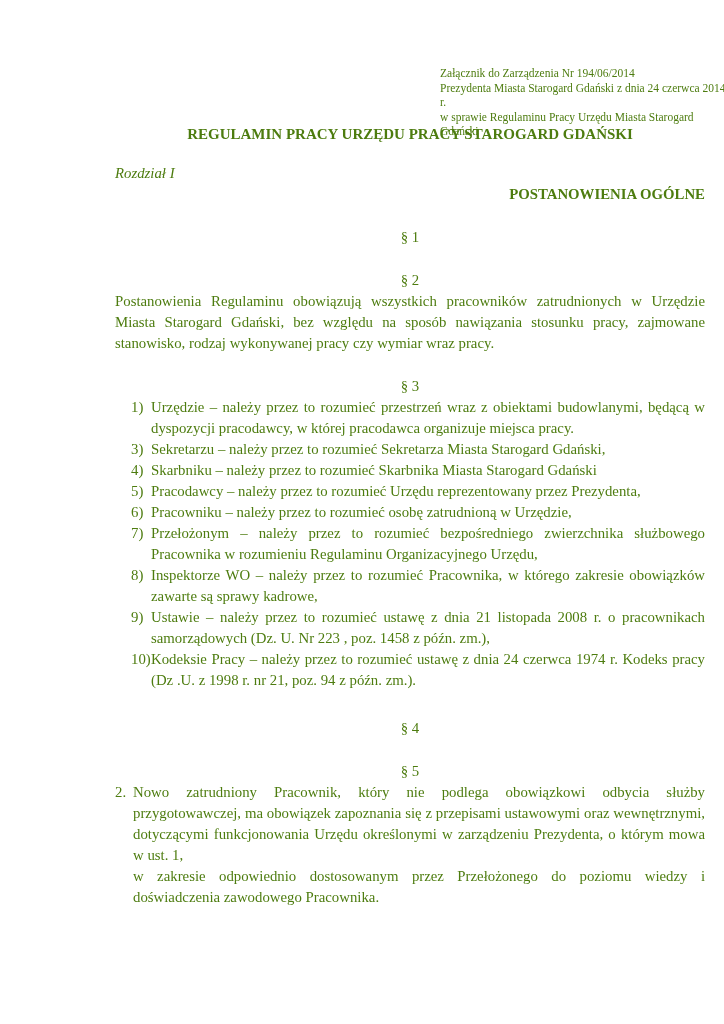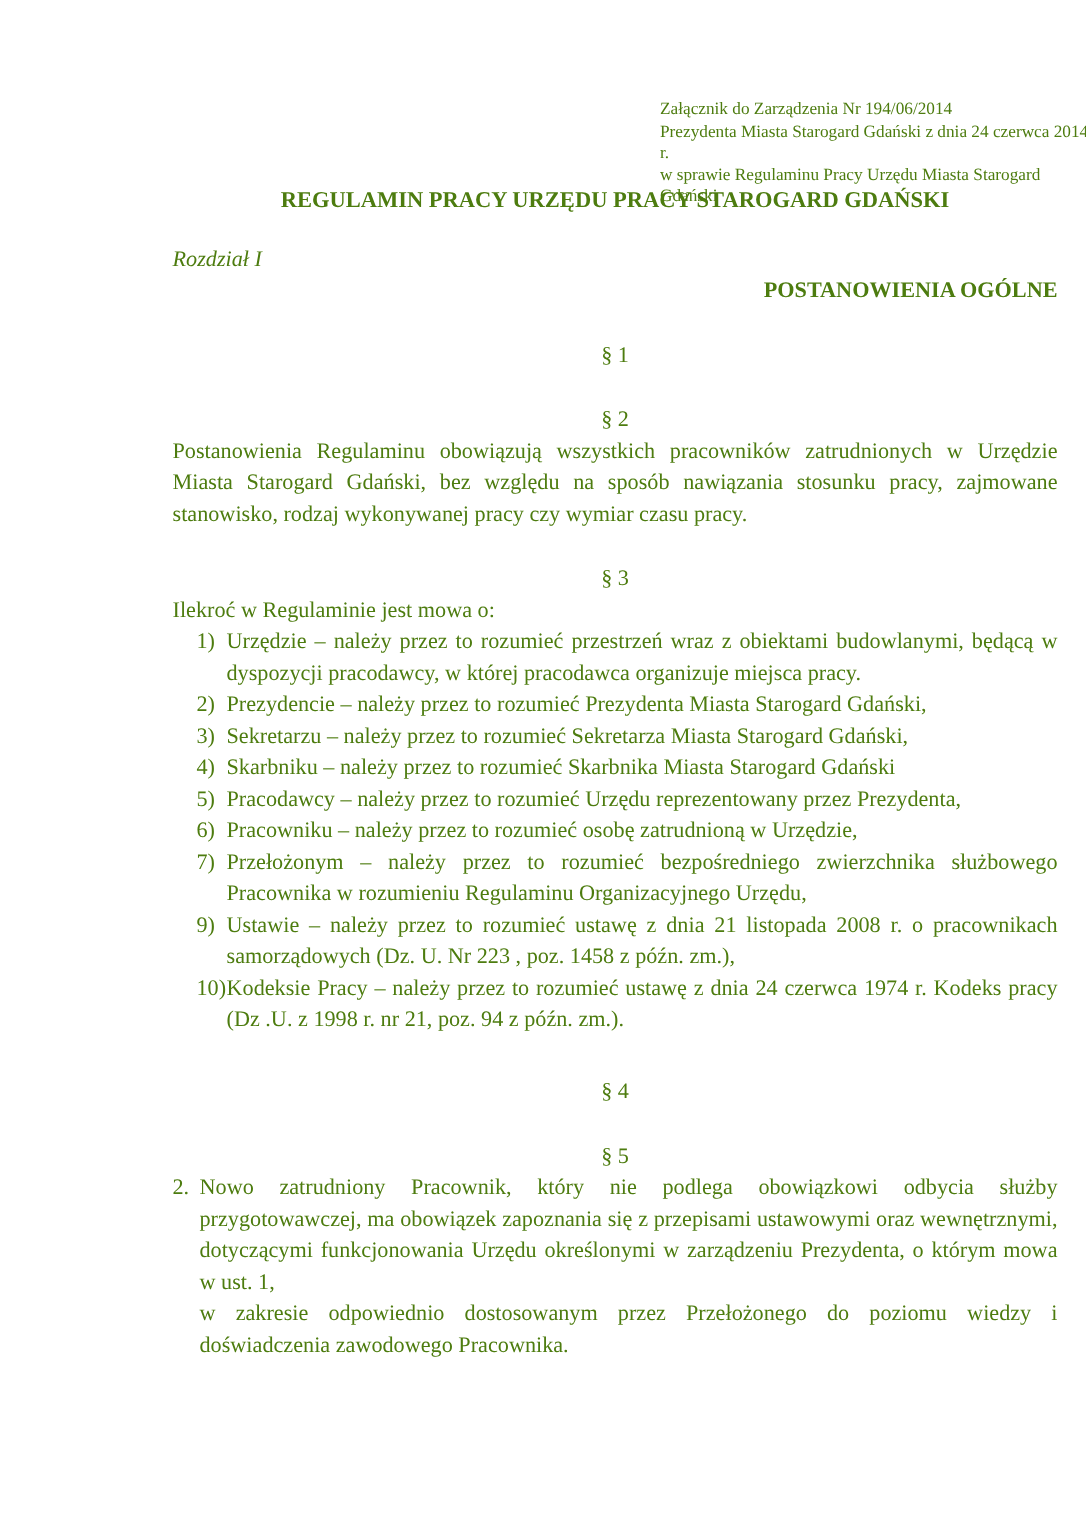--- a/index.html
+++ b/index.html
@@ -114,7 +114,7 @@
     <div class="sec-mark">§ 1</div>
 
     <div class="sec-mark">§ 2</div>
-    <p class="para">Postanowienia Regulaminu obowiązują wszystkich pracowników zatrudnionych w Urzędzie Miasta Starogard Gdański, bez względu na sposób nawiązania stosunku pracy, zajmowane stanowisko, rodzaj wykonywanej pracy czy wymiar czasu pracy.</p>
+    <p class="para">Postanowienia Regulaminu obowiązują wszystkich pracowników zatrudnionych w Urzędzie Miasta Starogard Gdański, bez względu na sposób nawiązania stosunku pracy, zajmowane stanowisko, rodzaj wykonywanej pracy czy wymiar wraz pracy.</p>
 
     <div class="sec-mark">§ 3</div>
     <p class="para intro">Ilekroć w Regulaminie jest mowa o:</p>

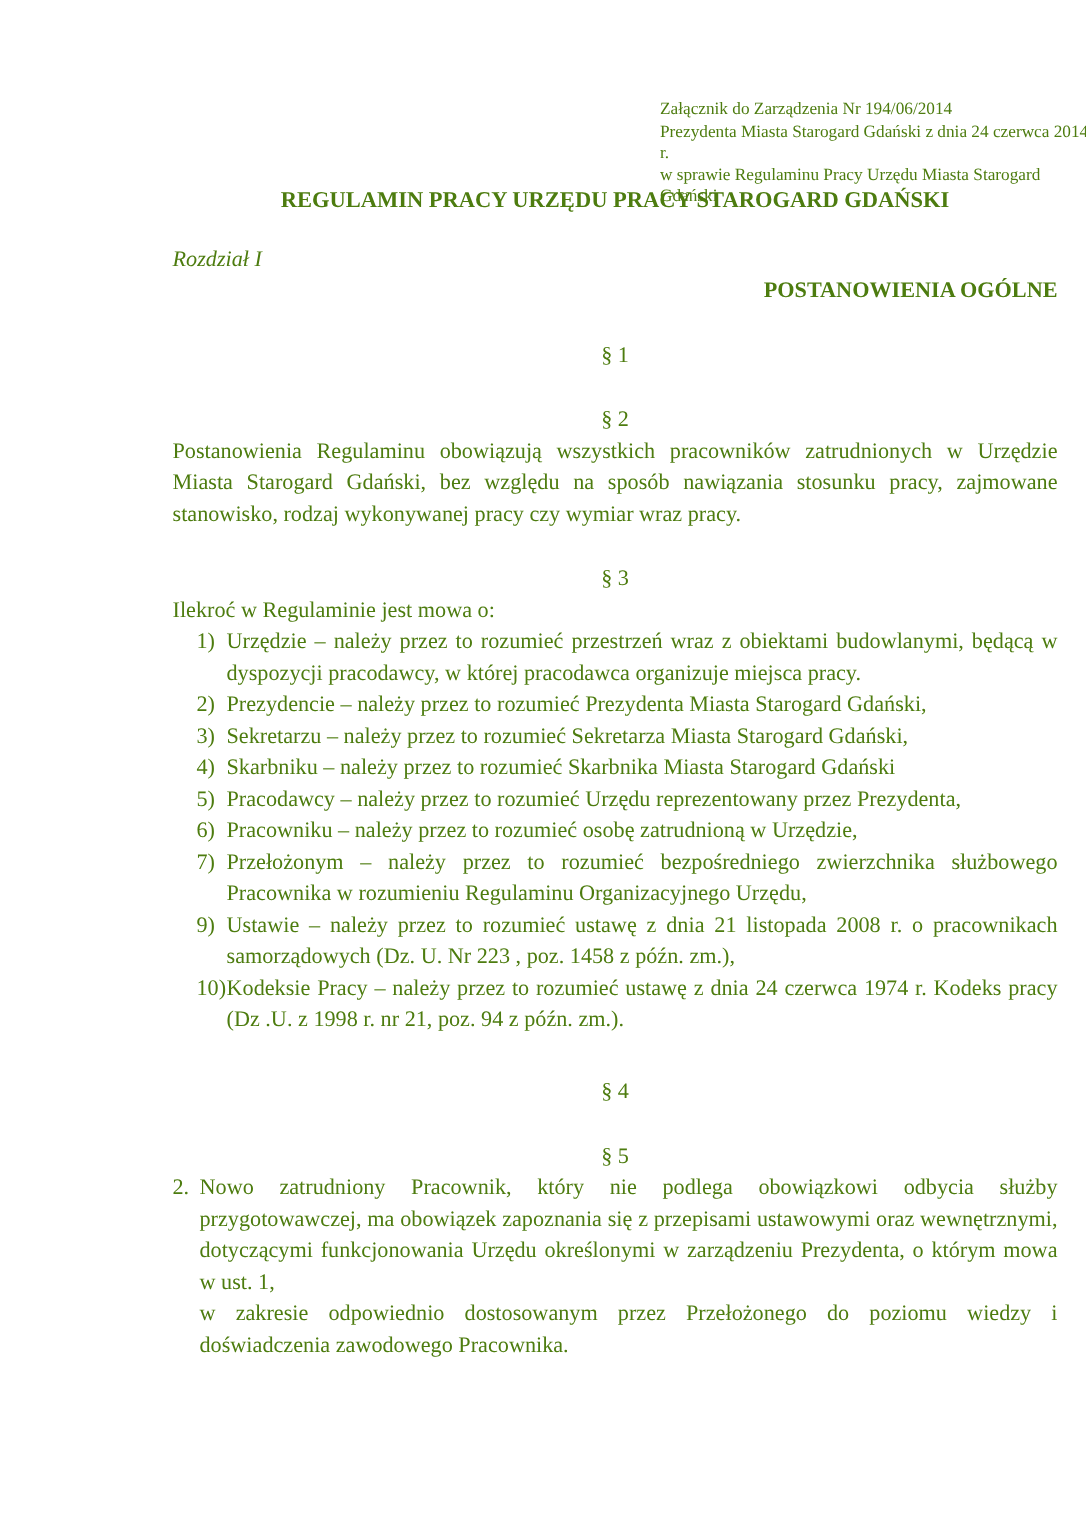--- a/index.html
+++ b/index.html
@@ -117,7 +117,6 @@
     <p class="para">Postanowienia Regulaminu obowiązują wszystkich pracowników zatrudnionych w Urzędzie Miasta Starogard Gdański, bez względu na sposób nawiązania stosunku pracy, zajmowane stanowisko, rodzaj wykonywanej pracy czy wymiar wraz pracy.</p>
 
     <div class="sec-mark">§ 3</div>
-    <p class="para intro">Ilekroć w Regulaminie jest mowa o:</p>
     <div class="o-list">
       <div class="o-item"><span class="num">1)</span><span class="txt">Urzędzie – należy przez to rozumieć przestrzeń wraz z obiektami budowlanymi, będącą w dyspozycji pracodawcy, w której pracodawca organizuje miejsca pracy.</span></div>
       <div class="o-item"><span class="num">2)</span><span class="txt">Prezydencie – należy przez to rozumieć Prezydenta Miasta Starogard Gdański,</span></div>

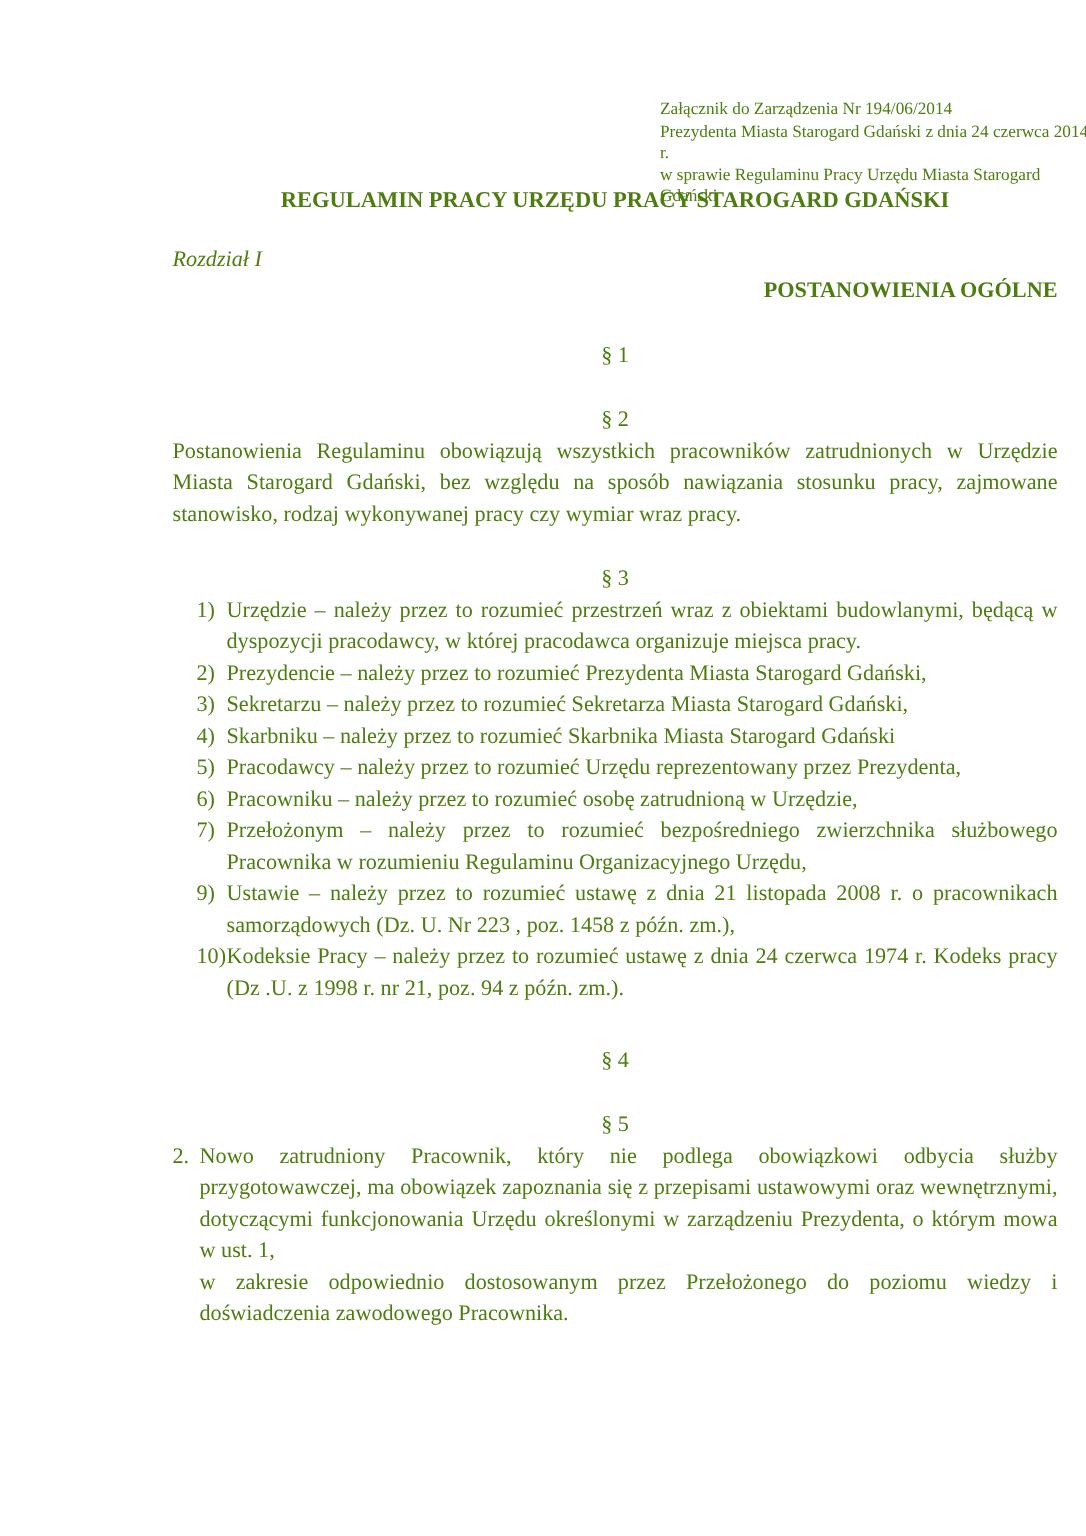--- a/index.html
+++ b/index.html
@@ -119,7 +119,6 @@
     <div class="sec-mark">§ 3</div>
     <div class="o-list">
       <div class="o-item"><span class="num">1)</span><span class="txt">Urzędzie – należy przez to rozumieć przestrzeń wraz z obiektami budowlanymi, będącą w dyspozycji pracodawcy, w której pracodawca organizuje miejsca pracy.</span></div>
-      <div class="o-item"><span class="num">2)</span><span class="txt">Prezydencie – należy przez to rozumieć Prezydenta Miasta Starogard Gdański,</span></div>
       <div class="o-item"><span class="num">3)</span><span class="txt">Sekretarzu – należy przez to rozumieć Sekretarza Miasta Starogard Gdański,</span></div>
       <div class="o-item"><span class="num">4)</span><span class="txt">Skarbniku – należy przez to rozumieć Skarbnika Miasta Starogard Gdański</span></div>
       <div class="o-item"><span class="num">5)</span><span class="txt">Pracodawcy – należy przez to rozumieć Urzędu reprezentowany przez Prezydenta,</span></div>

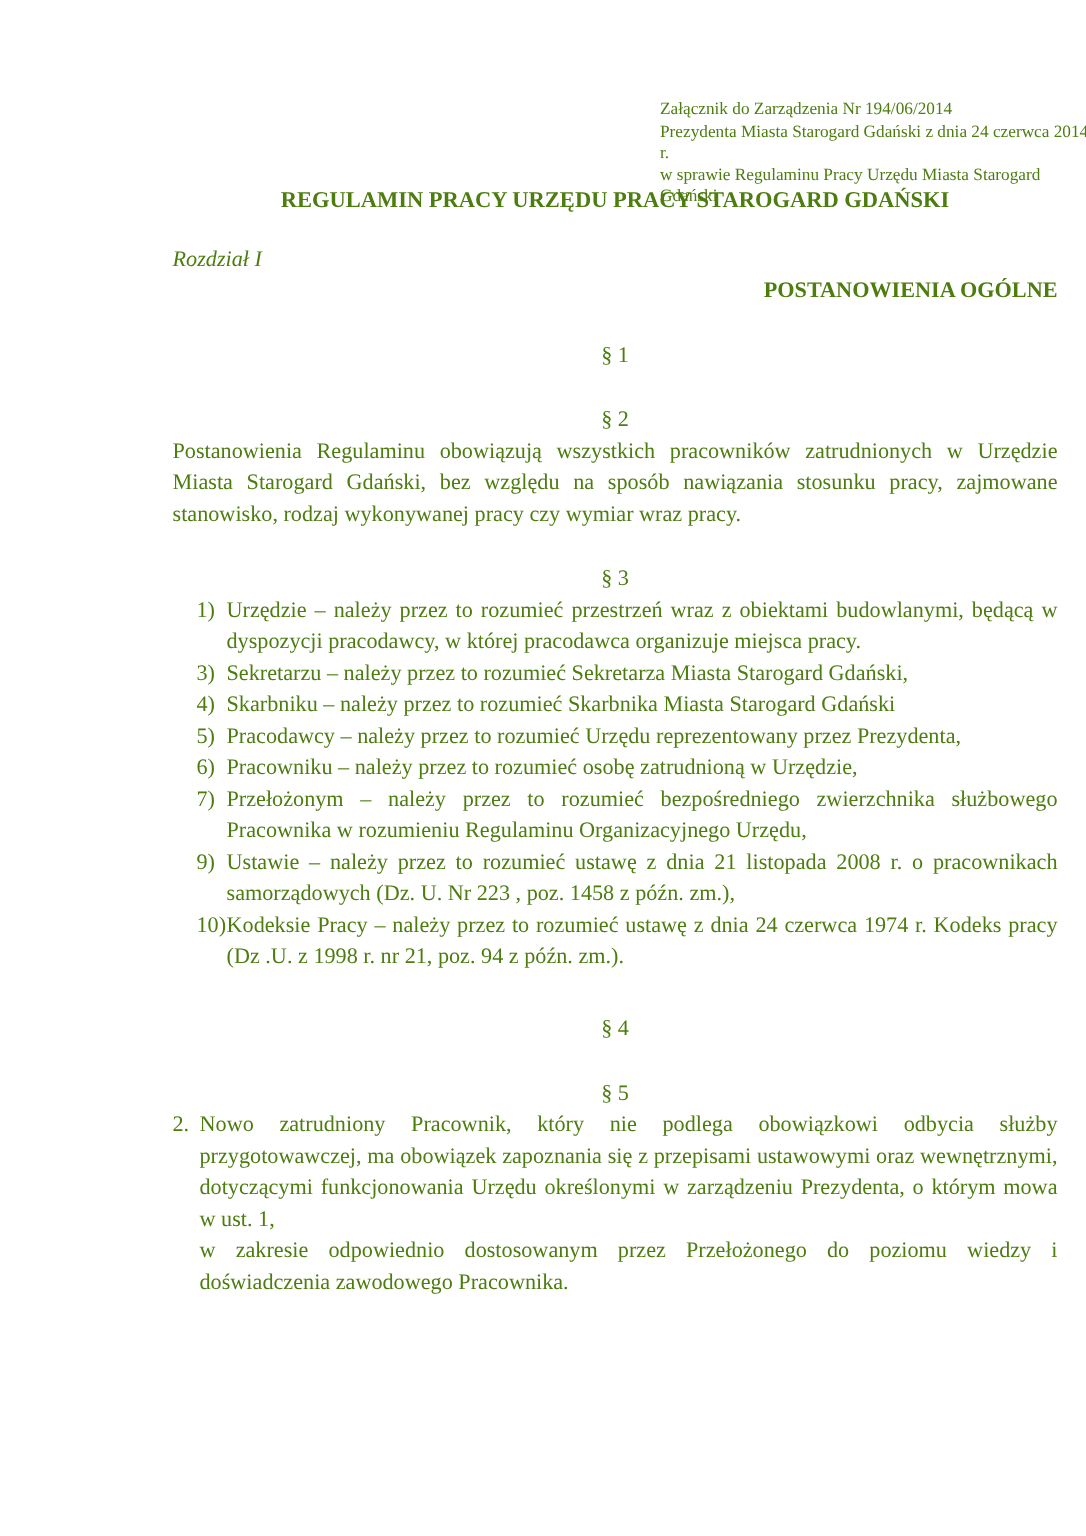--- a/index.html
+++ b/index.html
@@ -124,6 +124,7 @@
       <div class="o-item"><span class="num">5)</span><span class="txt">Pracodawcy – należy przez to rozumieć Urzędu reprezentowany przez Prezydenta,</span></div>
       <div class="o-item"><span class="num">6)</span><span class="txt">Pracowniku – należy przez to rozumieć osobę zatrudnioną w Urzędzie,</span></div>
       <div class="o-item"><span class="num">7)</span><span class="txt">Przełożonym – należy przez to rozumieć bezpośredniego zwierzchnika służbowego Pracownika w rozumieniu Regulaminu Organizacyjnego Urzędu,</span></div>
+      <div class="o-item"><span class="num">8)</span><span class="txt">Inspektorze WO – należy przez to rozumieć Pracownika, w którego zakresie obowiązków zawarte są sprawy kadrowe,</span></div>
       <div class="o-item"><span class="num">9)</span><span class="txt">Ustawie – należy przez to rozumieć ustawę z dnia 21 listopada 2008 r. o pracownikach samorządowych (Dz. U. Nr 223 , poz. 1458 z późn. zm.),</span></div>
       <div class="o-item"><span class="num">10)</span><span class="txt">Kodeksie Pracy – należy przez to rozumieć ustawę z dnia 24 czerwca 1974 r. Kodeks pracy (Dz .U. z 1998 r. nr 21, poz. 94 z późn. zm.).</span></div>
     </div>

